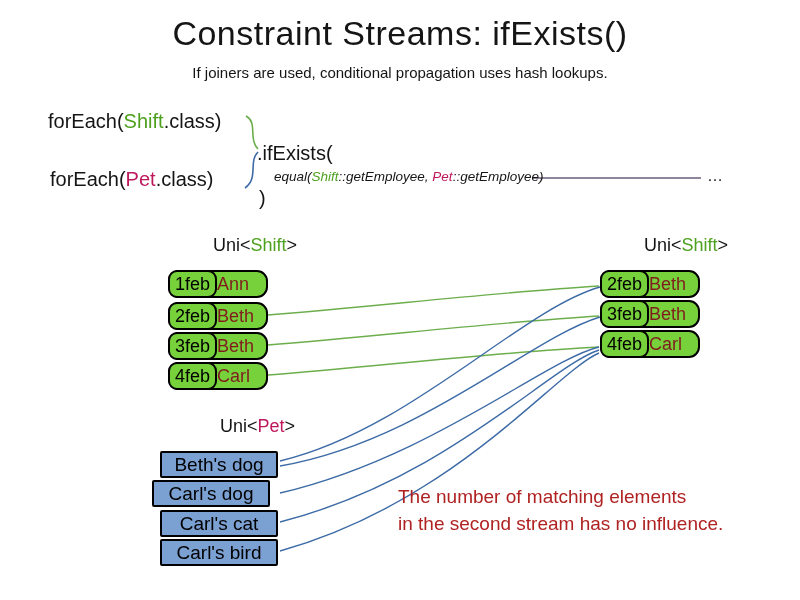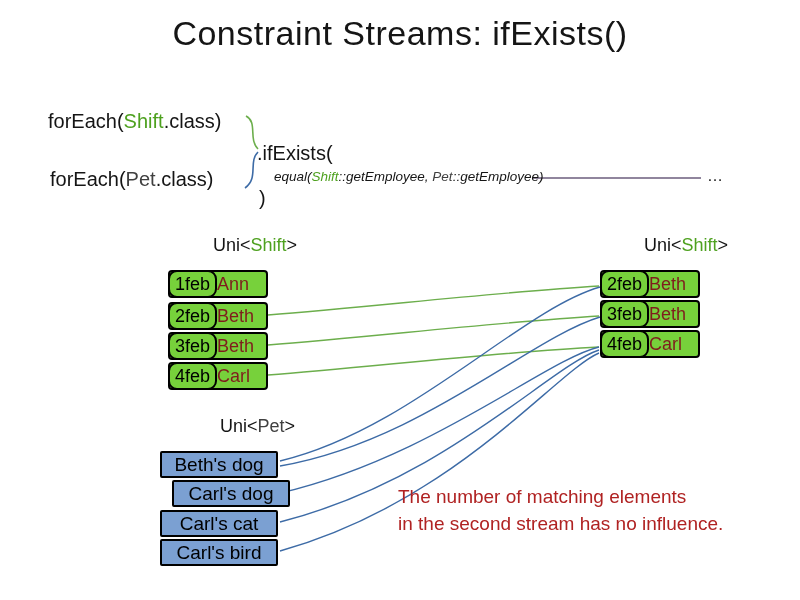--- a/index.html
+++ b/index.html
@@ -51,6 +51,7 @@
 <div class="slide">
 
   <div class="abs title">Constraint Streams: ifExists()</div>
+  <div class="abs subtitle">If joiners are used, conditional propagation uses hash lookups.</div>
 
   <svg class="overlay" width="800" height="600" viewBox="0 0 800 600">
     <path d="M246,116 C258,122 248,139 258,149" fill="none" stroke="#6cae4c" stroke-width="1.6"></path>

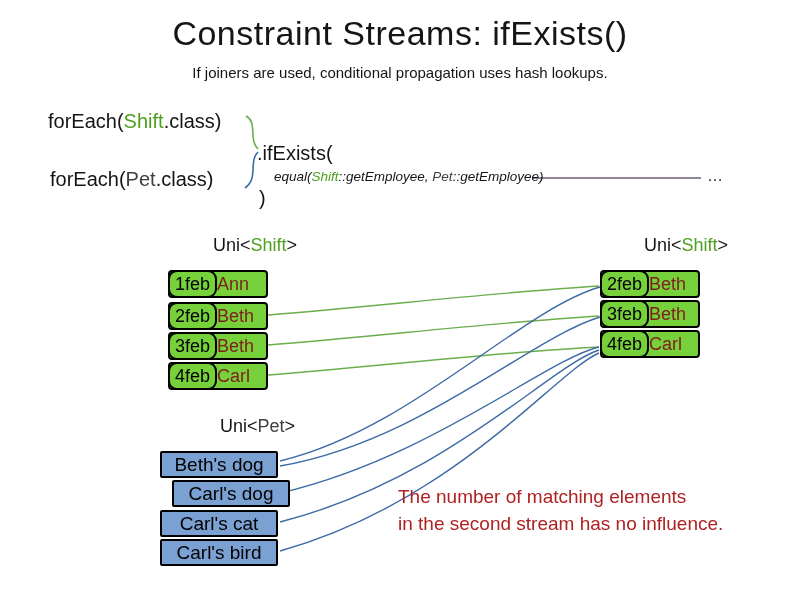--- a/index.html
+++ b/index.html
@@ -18,7 +18,7 @@
   .code { font-size:20px; white-space:nowrap; color:#151515; }
   .code-small { font-size:13.5px; white-space:nowrap; color:#151515;font-style:italic; }
   .green-text { color:#4ea11f; }
-  .blue-text  { color:#404040; }
+  .blue-text  { color:#be185d; }
   .uni-label { font-size:18px; white-space:nowrap; color:#151515;margin-left:43px; }
   .shift-row {
     box-sizing:border-box; width:100px; height:28px;

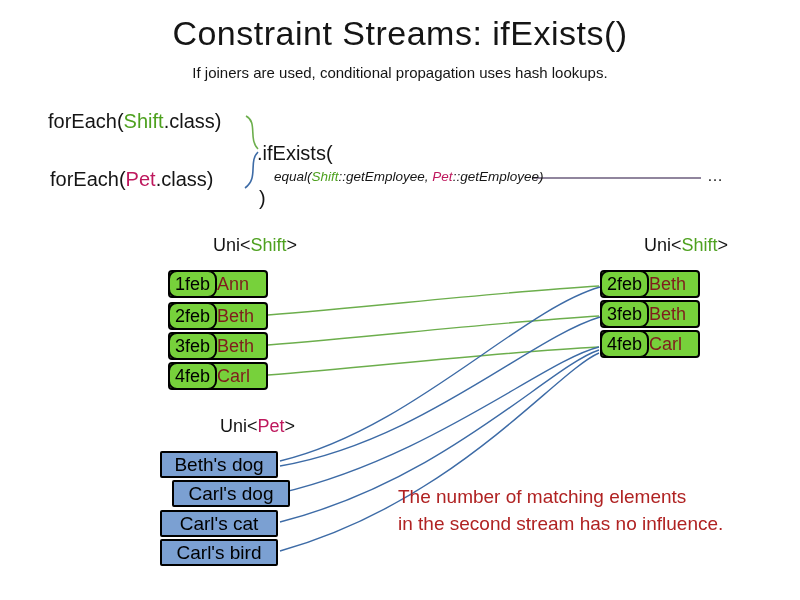--- a/index.html
+++ b/index.html
@@ -22,7 +22,7 @@
   .uni-label { font-size:18px; white-space:nowrap; color:#151515;margin-left:43px; }
   .shift-row {
     box-sizing:border-box; width:100px; height:28px;
-    background:#77d13b; border:2px solid #000; border-radius:4px;
+    background:#77d13b; border:2px solid #000; border-radius:11px;
     display:flex; align-items:center; font-size:18px; white-space:nowrap;
   }
   .date-cell {

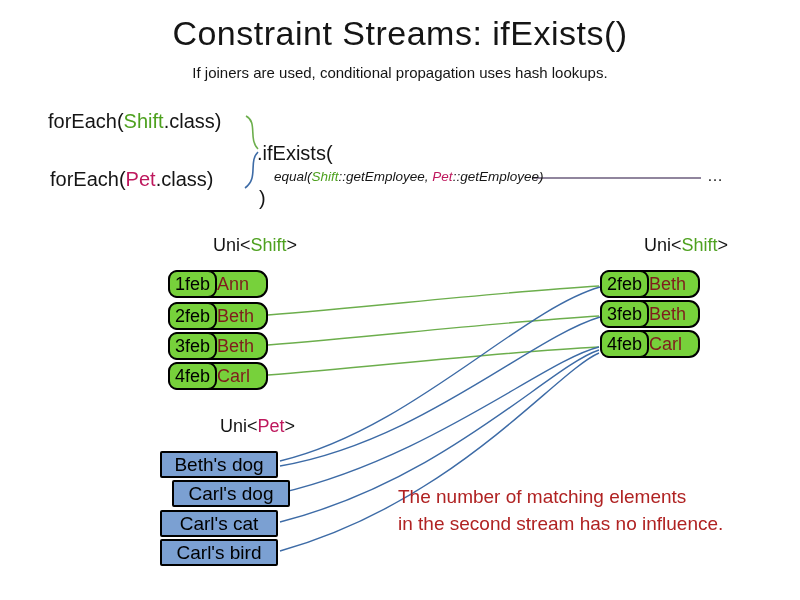--- a/index.html
+++ b/index.html
@@ -118,7 +118,7 @@
   <div class="abs uni-label" style="left:177px; top:416px;text-align:center;"><span>Uni&lt;</span><span class="blue-text">Pet</span><span>&gt;</span></div>
 
   <div class="abs pet-row" style="left:160px; top:451px;">Beth's dog</div>
-  <div class="abs pet-row" style="left:172px; top:480px;">Carl's dog</div>
+  <div class="abs pet-row" style="left:152px; top:480px;">Carl's dog</div>
   <div class="abs pet-row" style="left:160px; top:510px;">Carl's cat</div>
   <div class="abs pet-row" style="left:160px; top:539px;">Carl's bird</div>
 

